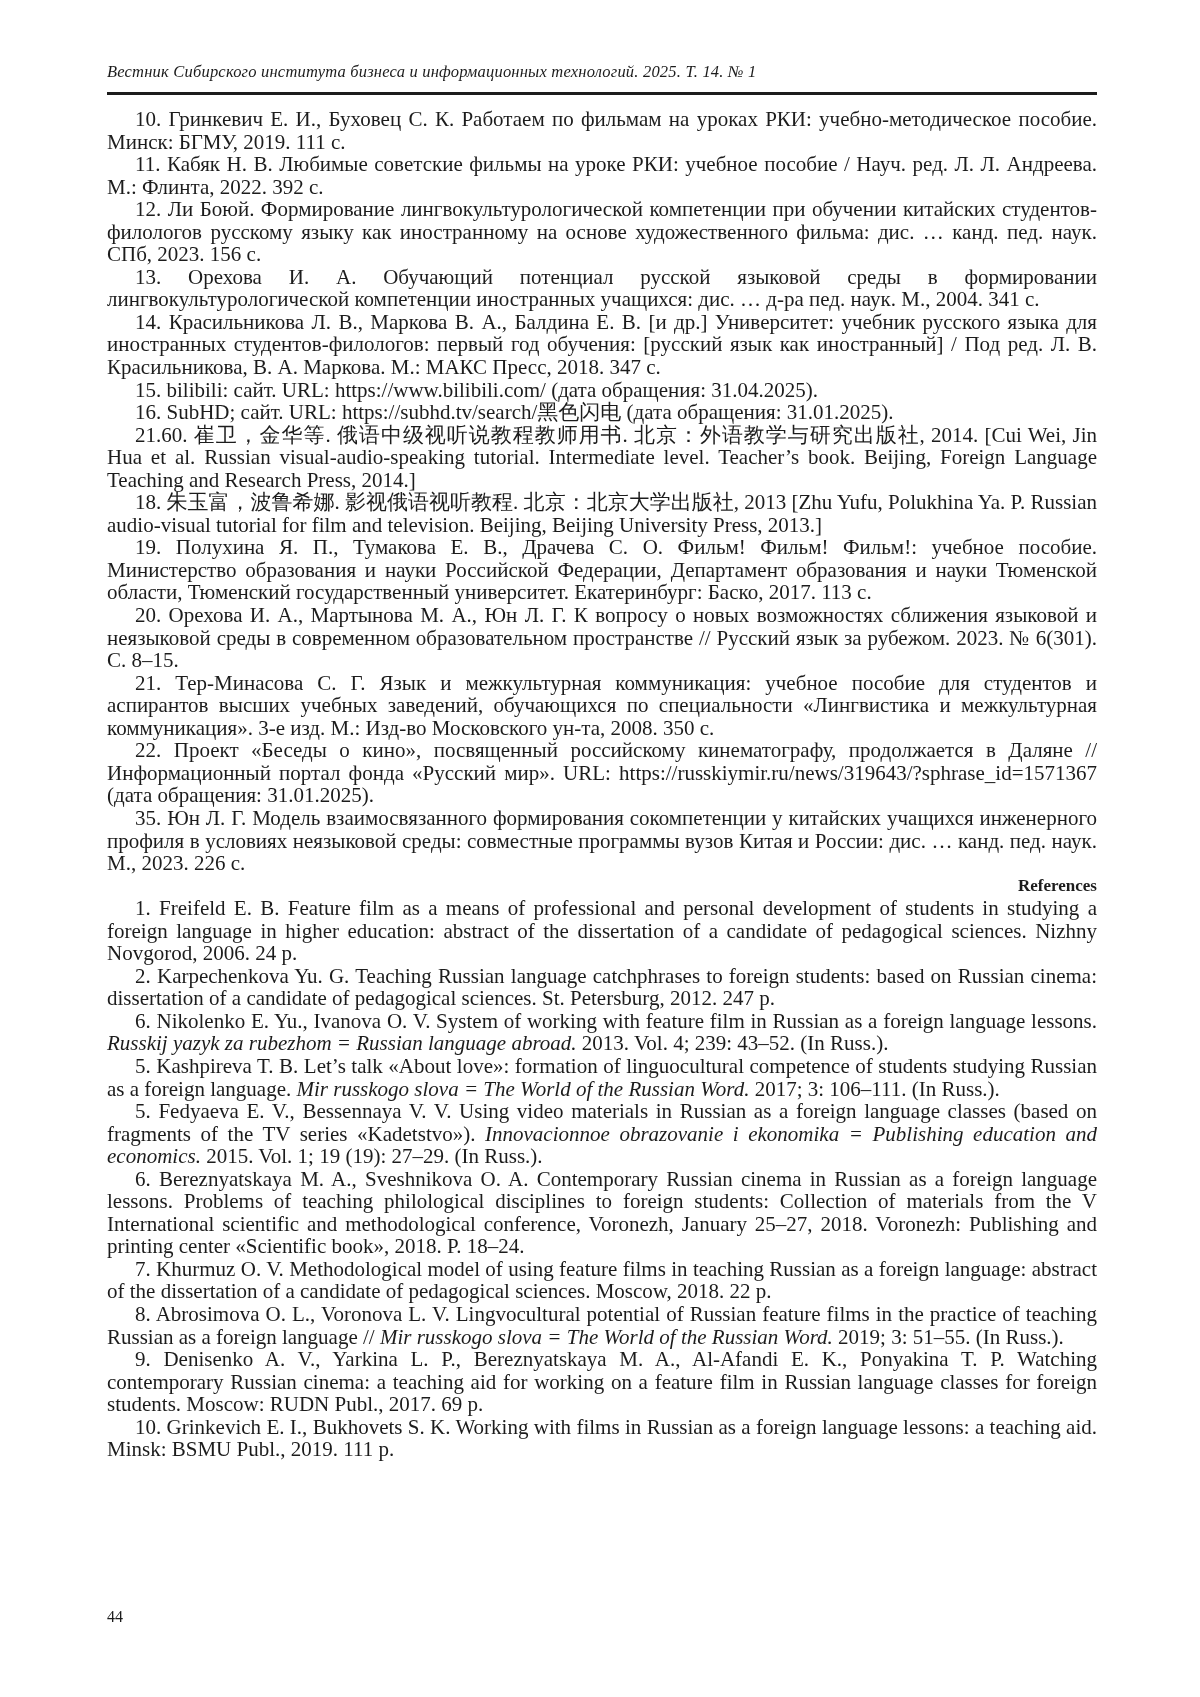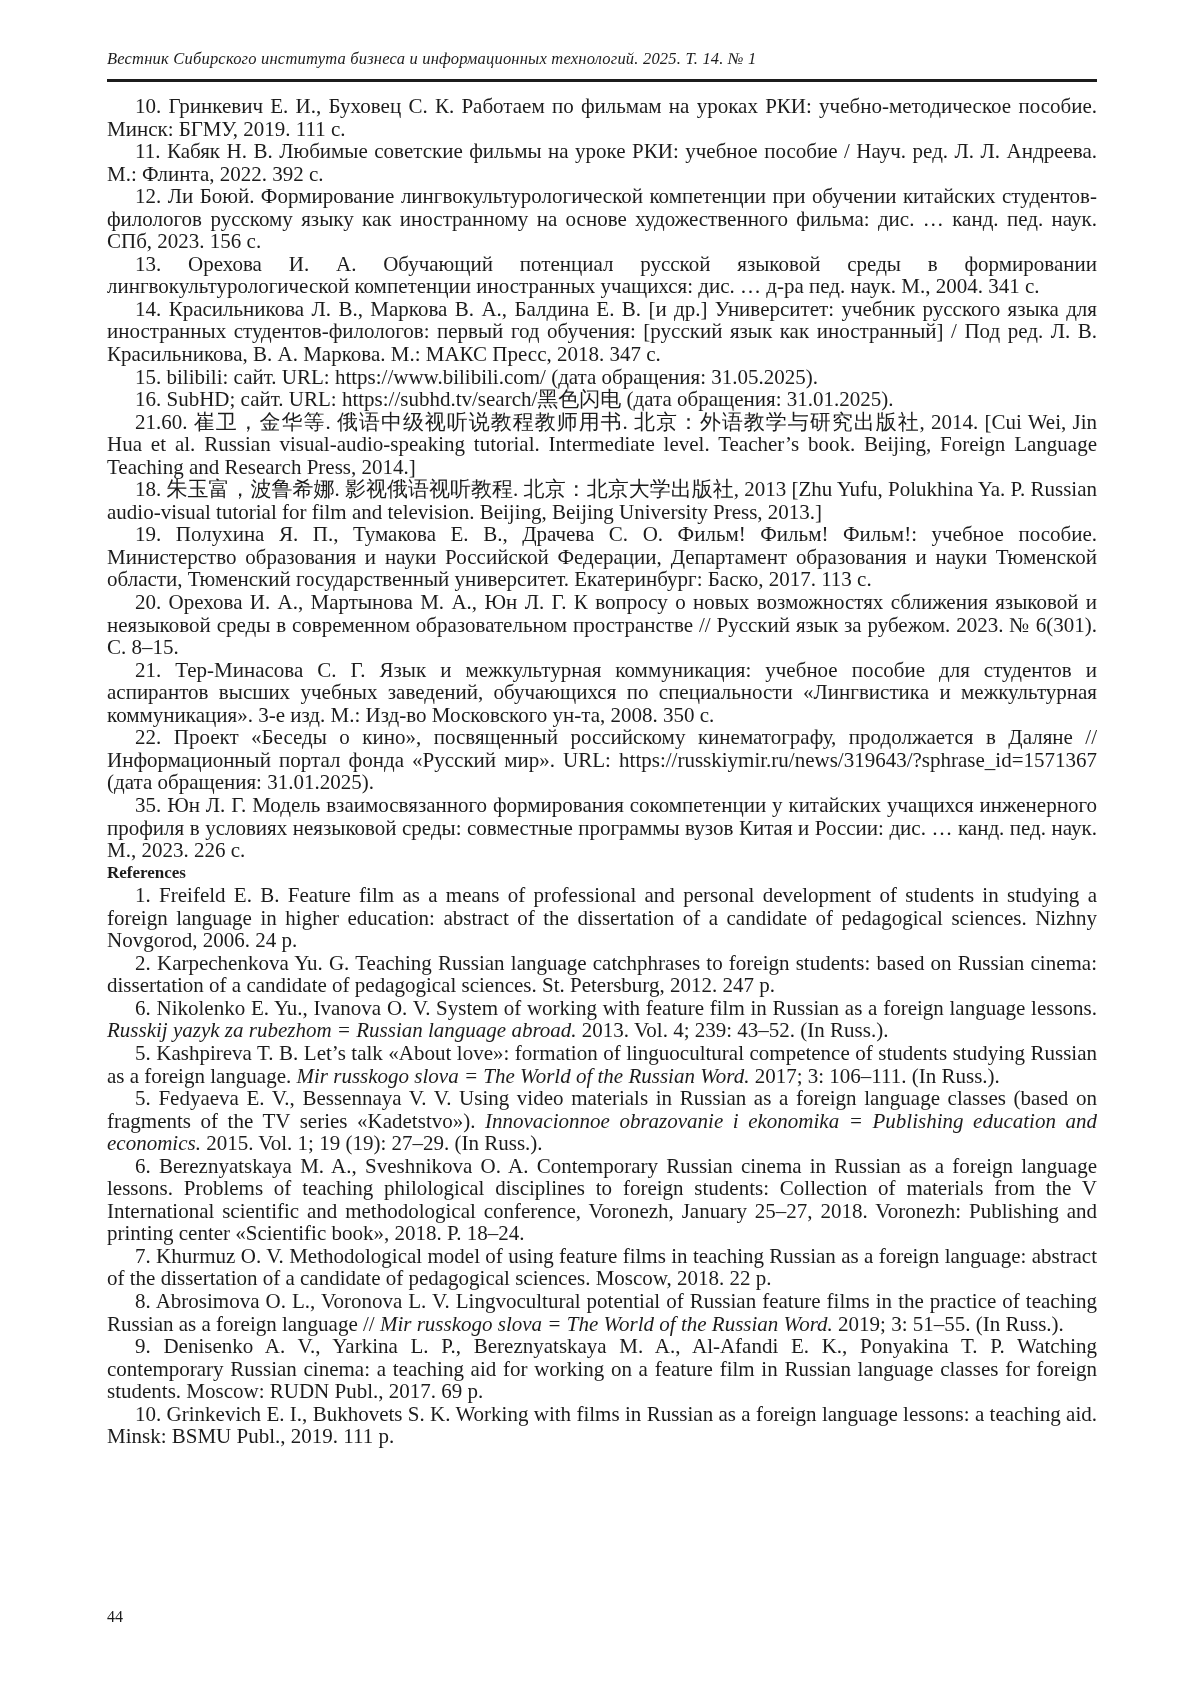--- a/index.html
+++ b/index.html
@@ -19,7 +19,7 @@
     box-sizing: border-box;
     width: 1200px;
     height: 1289px;
-    padding: 48px 103px 0 107px;
+    padding: 61px 103px 0 107px;
     position: relative;
   }
   .journal-header {

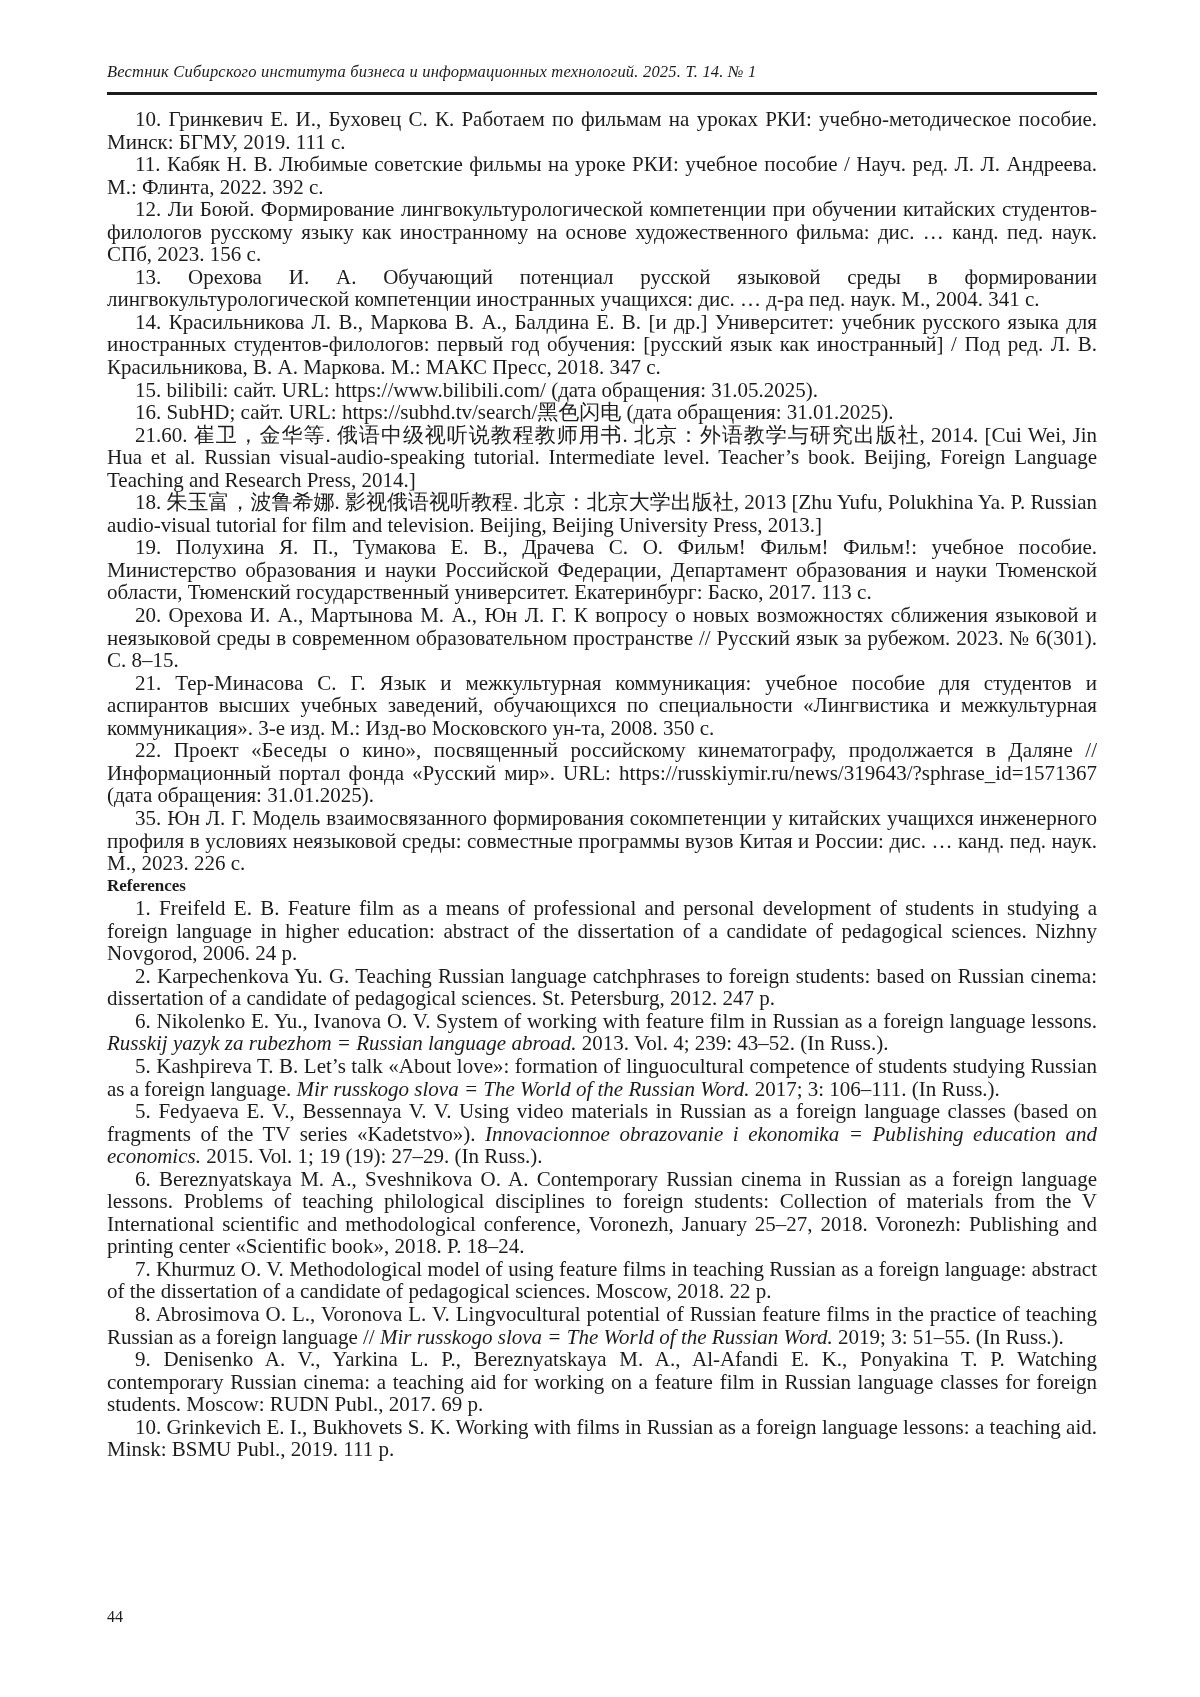--- a/index.html
+++ b/index.html
@@ -71,7 +71,7 @@
       <p class="entry"><span>12. Ли Боюй. Формирование лингвокультурологической компетенции при обучении китайских студентов-филологов русскому языку как иностранному на основе художественного фильма: дис. … канд. пед. наук. СПб, 2023. 156 с.</span></p>
       <p class="entry"><span>13. Орехова И. А. Обучающий потенциал русской языковой среды в формировании лингвокультурологической компетенции иностранных учащихся: дис. … д-ра пед. наук. М., 2004. 341 с.</span></p>
       <p class="entry"><span>14. Красильникова Л. В., Маркова В. А., Балдина Е. В. [и др.] Университет: учебник русского языка для иностранных студентов-филологов: первый год обучения: [русский язык как иностранный] / Под ред. Л. В. Красильникова, В. А. Маркова. М.: МАКС Пресс, 2018. 347 с.</span></p>
-      <p class="entry"><span>15. bilibili: сайт. URL: https://www.bilibili.com/ (дата обращения: 31.05.2025).</span></p>
+      <p class="entry"><span>15. bilibili: сайт. URL: https://www.bilibili.com/ (дата обращения: 31.04.2025).</span></p>
       <p class="entry"><span>16. SubHD; сайт. URL: https://subhd.tv/search/黑色闪电 (дата обращения: 31.01.2025).</span></p>
       <p class="entry"><span>21.60. 崔卫，金华等.  俄语中级视听说教程教师用书.  北京：外语教学与研究出版社, 2014. [Cui Wei, Jin Hua et al. Russian visual-audio-speaking tutorial. Intermediate level. Teacher’s book. Beijing, Foreign Language Teaching and Research Press, 2014.]</span></p>
       <p class="entry"><span>18. 朱玉富，波鲁希娜.  影视俄语视听教程.  北京：北京大学出版社, 2013 [Zhu Yufu, Polukhina Ya. P. Russian audio-visual tutorial for film and television. Beijing, Beijing University Press, 2013.]</span></p>

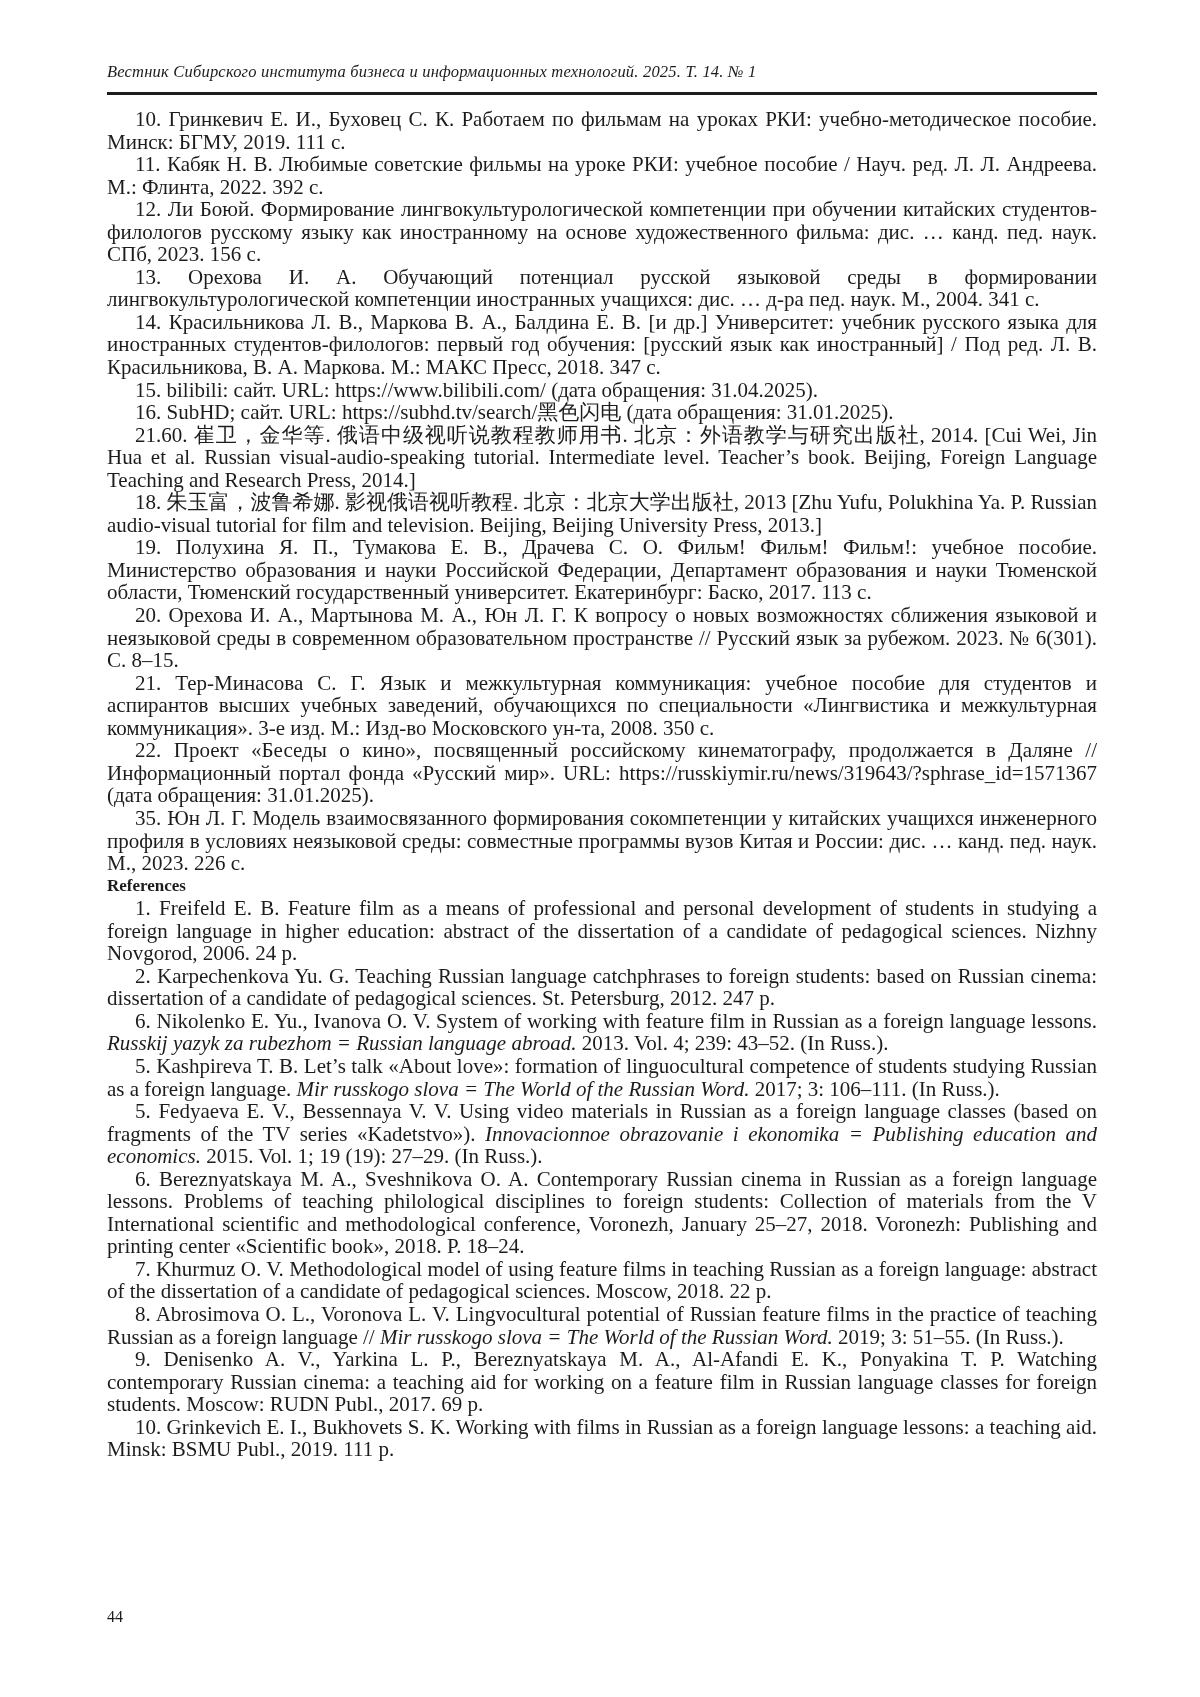--- a/index.html
+++ b/index.html
@@ -46,7 +46,7 @@
     font-size: 17px;
     line-height: 22.55px;
     font-weight: bold;
-    text-align: left;
+    text-align: right;
     margin: 0;
   }
   .page-number {

